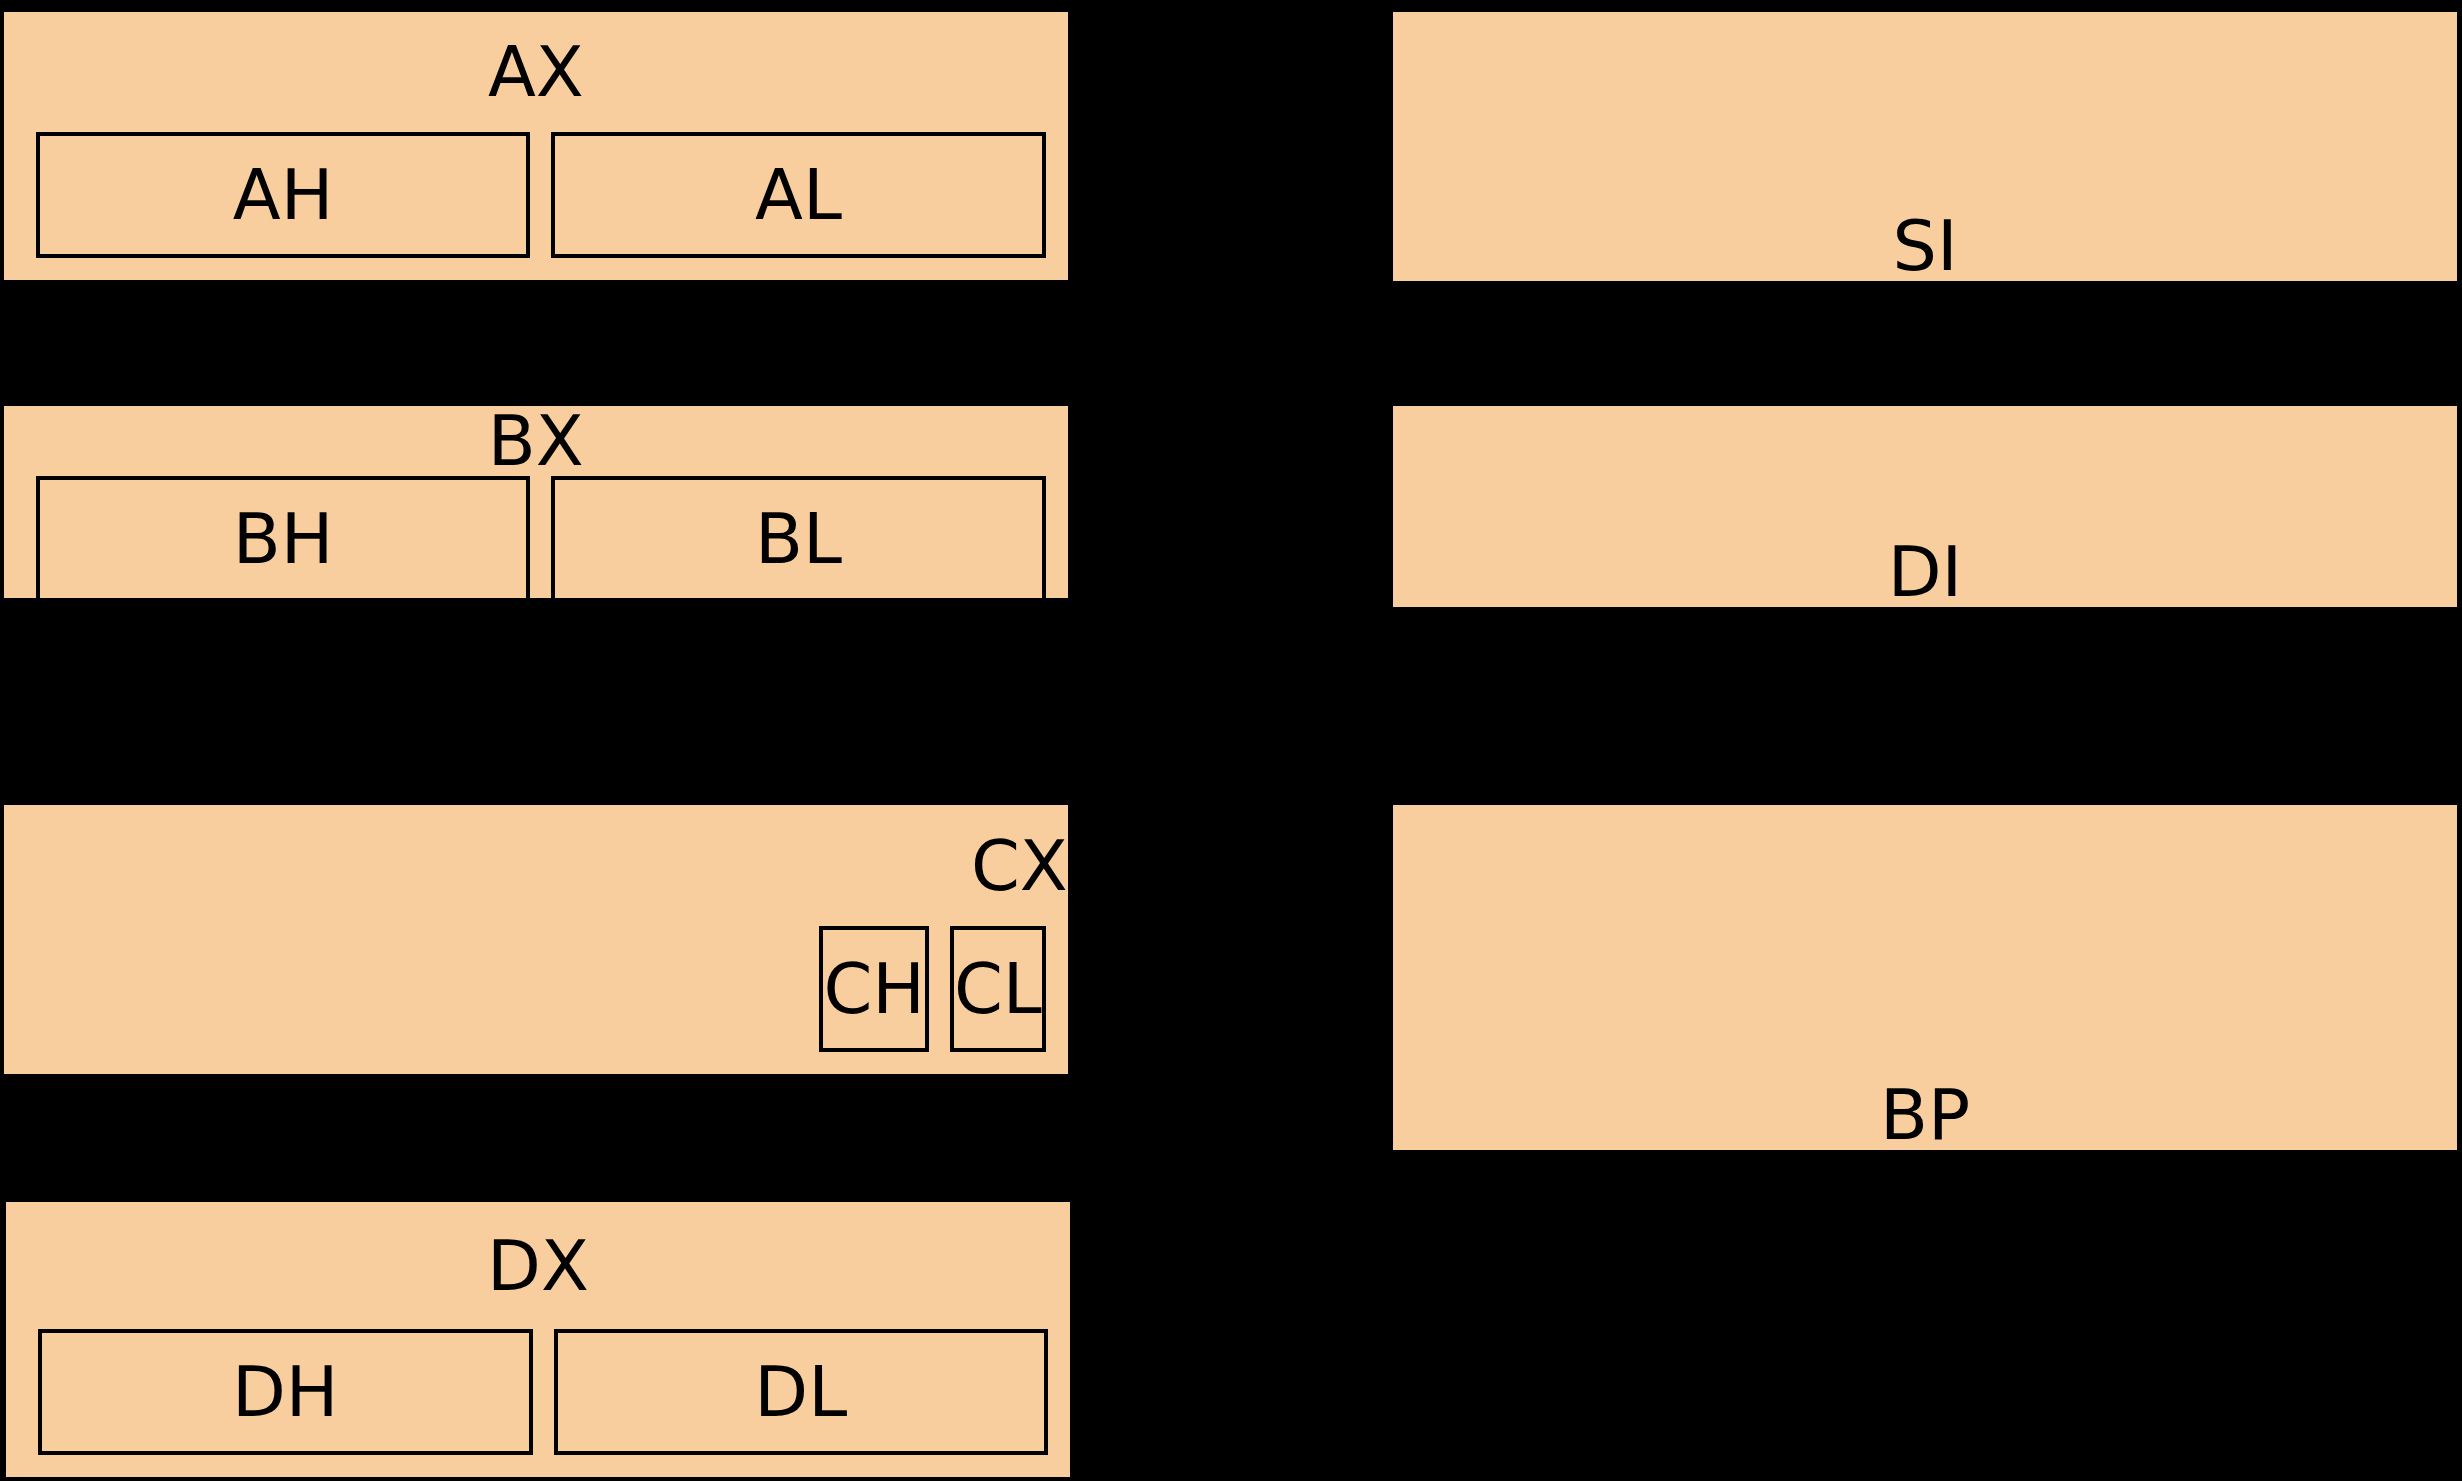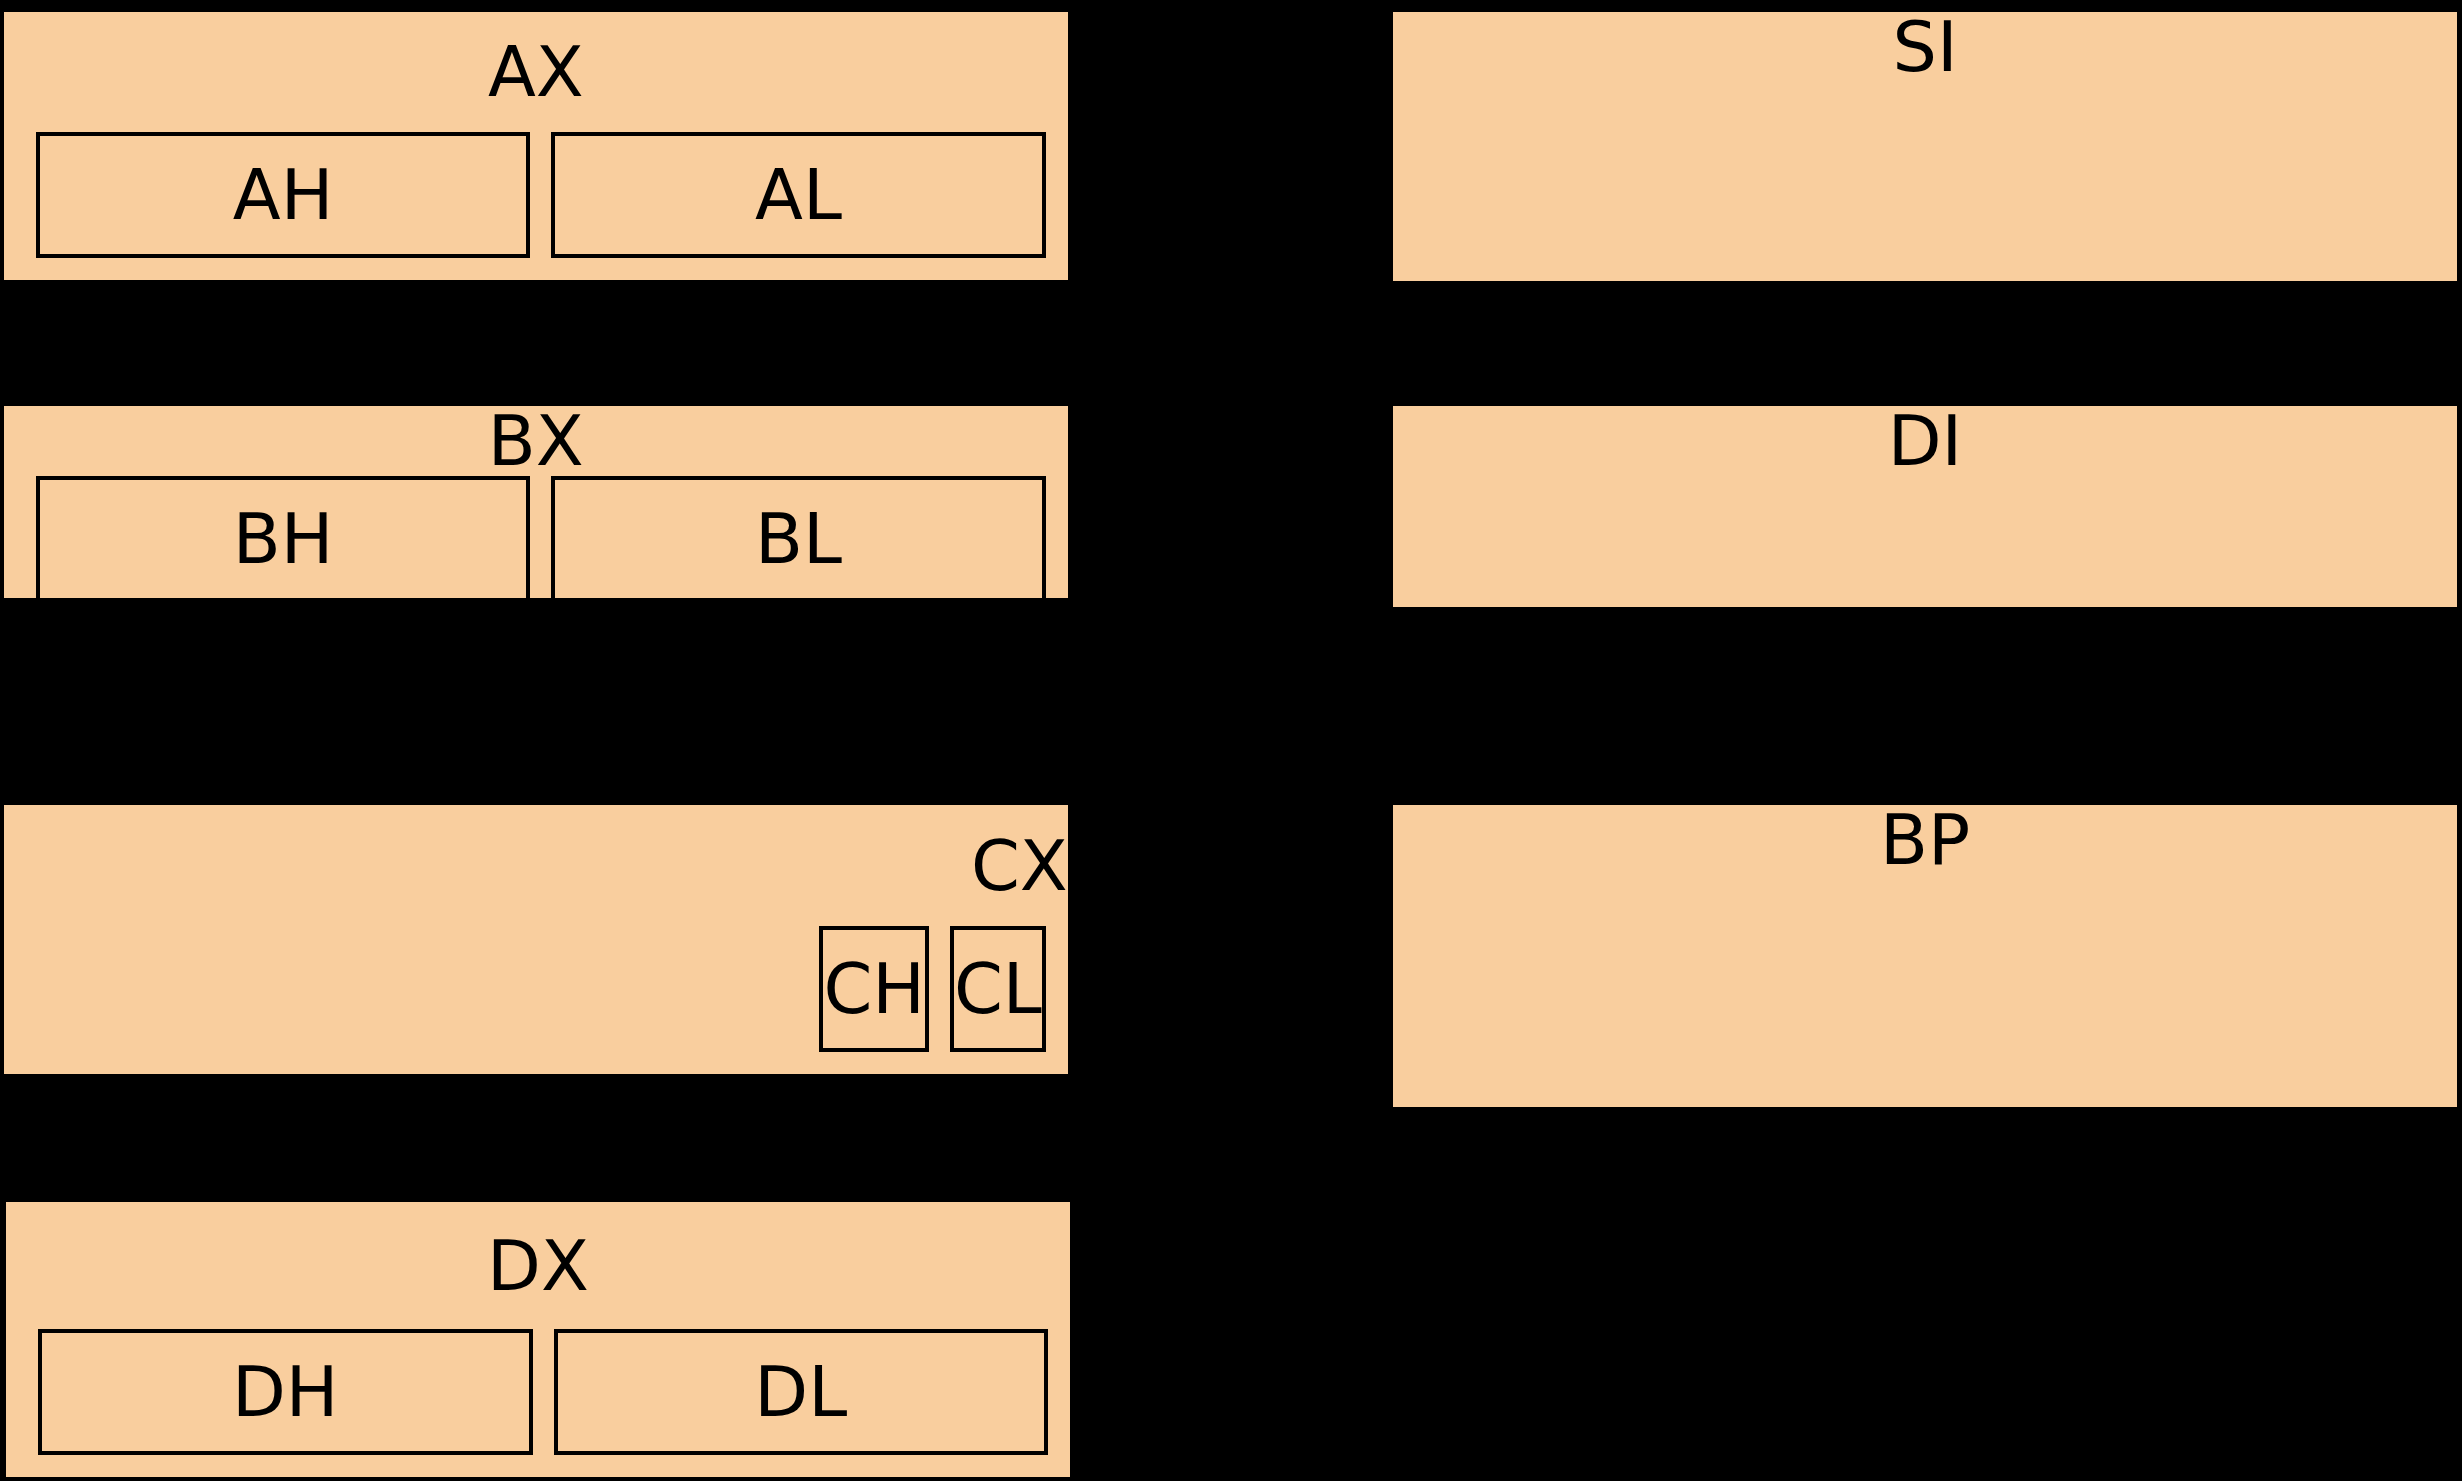--- a/index.html
+++ b/index.html
@@ -57,7 +57,7 @@
   }
   
   .reg16.plain {
-    align-items: flex-start;
+    align-items: flex-end;
     justify-content: center;
     flex-direction: row;
   }

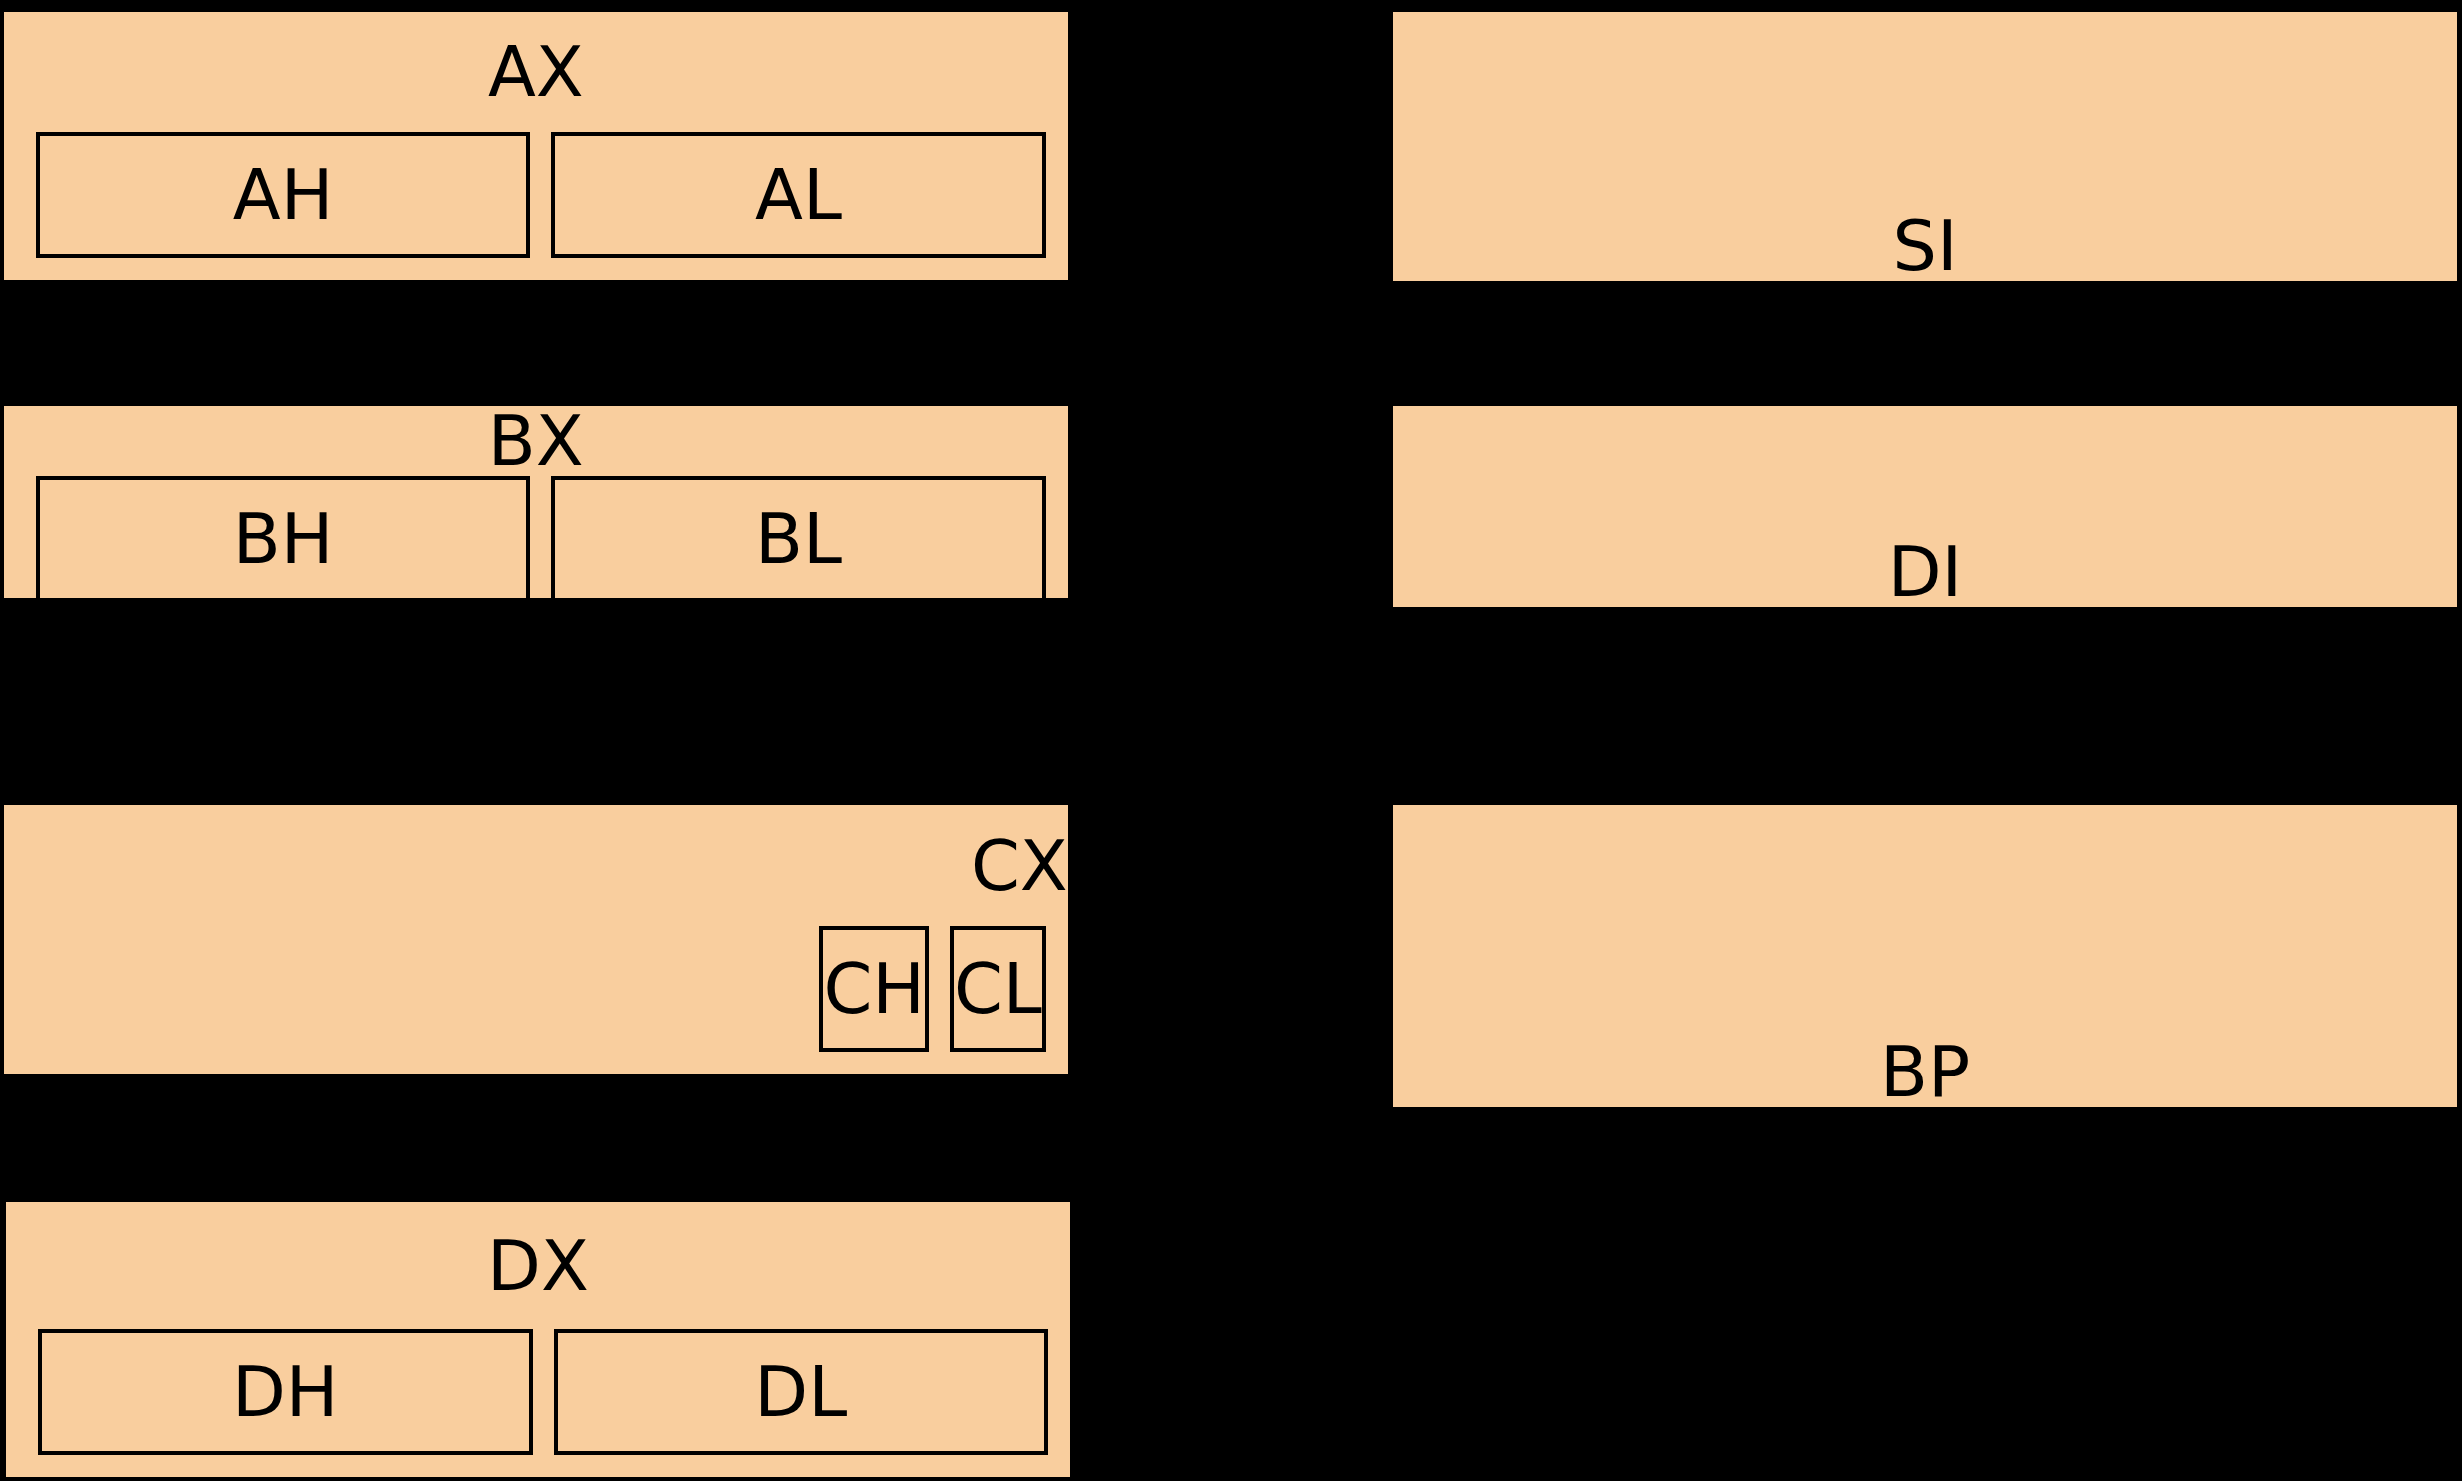--- a/index.html
+++ b/index.html
@@ -126,7 +126,7 @@
     <div class="reg16-label">DI</div>
   </div>
 
-  <div class="reg16 plain" style="left:1393px; top:805px; height:302px;">
+  <div class="reg16 plain" style="left:1393px; top:805px; height:345px;">
     <div class="reg16-label">BP</div>
   </div>
 

